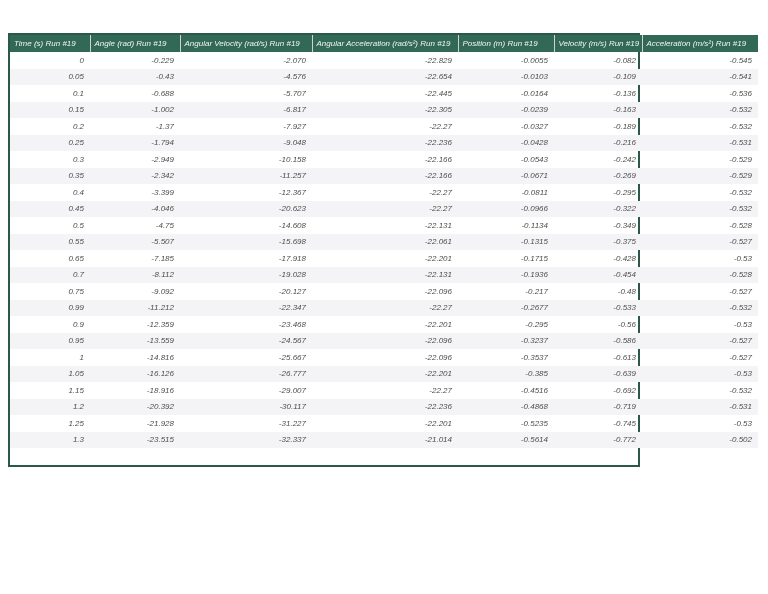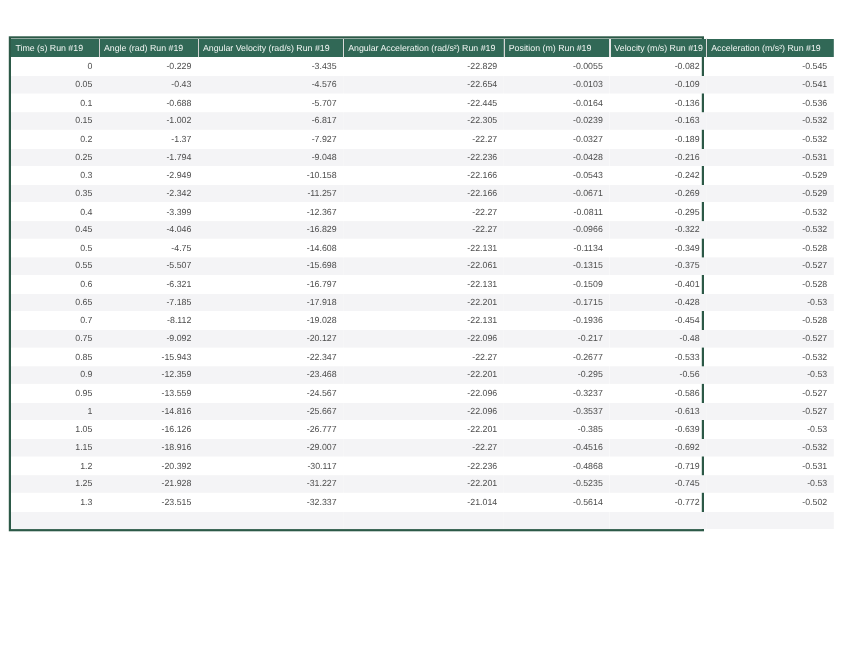--- a/index.html
+++ b/index.html
@@ -23,6 +23,7 @@
     width: 632px;
     border: 2px solid var(--border);
     background: #ffffff;
+    font-style: italic;
   }
   table.data-table {
     width: 100%;

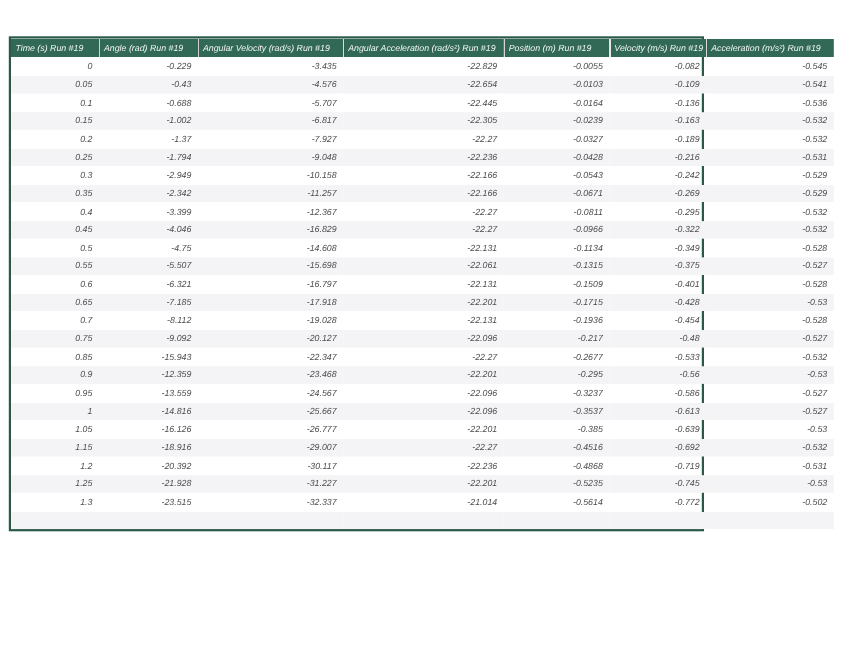--- a/index.html
+++ b/index.html
@@ -84,7 +84,7 @@
         <tr>
           <td>0</td>
           <td>-0.229</td>
-          <td>-3.435</td>
+          <td>-2.070</td>
           <td>-22.829</td>
           <td>-0.0055</td>
           <td>-0.082</td>

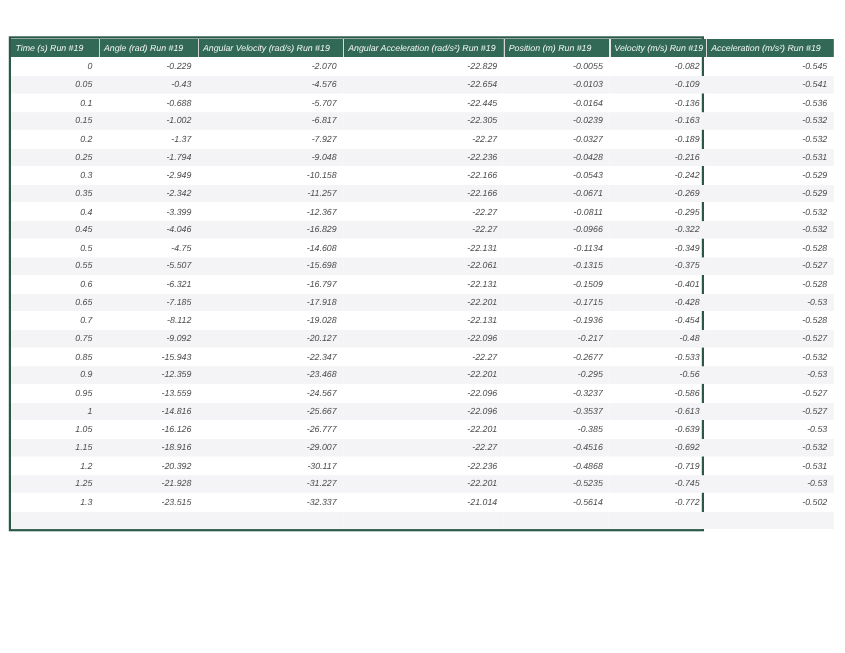--- a/index.html
+++ b/index.html
@@ -165,7 +165,7 @@
         <tr>
           <td>0.45</td>
           <td>-4.046</td>
-          <td>-16.829</td>
+          <td>-20.623</td>
           <td>-22.27</td>
           <td>-0.0966</td>
           <td>-0.322</td>

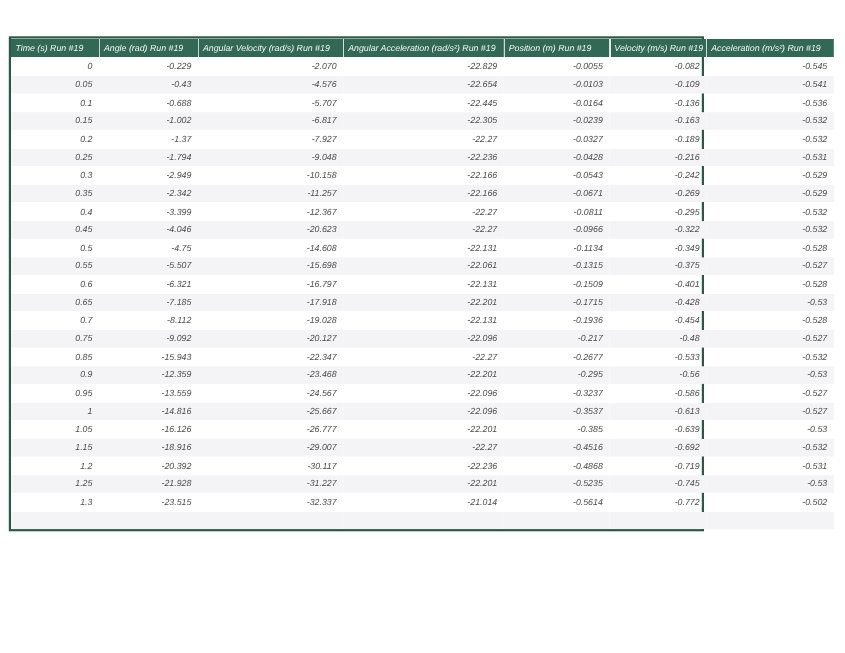--- a/index.html
+++ b/index.html
@@ -190,15 +190,6 @@
           <td>-0.527</td>
         </tr>
         <tr>
-          <td>0.6</td>
-          <td>-6.321</td>
-          <td>-16.797</td>
-          <td>-22.131</td>
-          <td>-0.1509</td>
-          <td>-0.401</td>
-          <td>-0.528</td>
-        </tr>
-        <tr>
           <td>0.65</td>
           <td>-7.185</td>
           <td>-17.918</td>

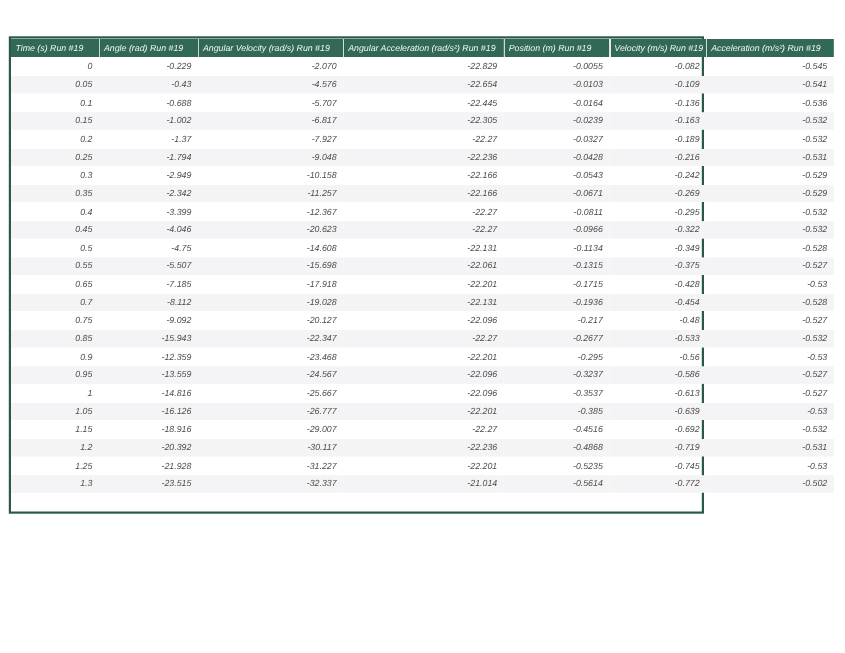--- a/index.html
+++ b/index.html
@@ -217,7 +217,7 @@
           <td>-0.527</td>
         </tr>
         <tr>
-          <td>0.85</td>
+          <td>0.99</td>
           <td>-15.943</td>
           <td>-22.347</td>
           <td>-22.27</td>

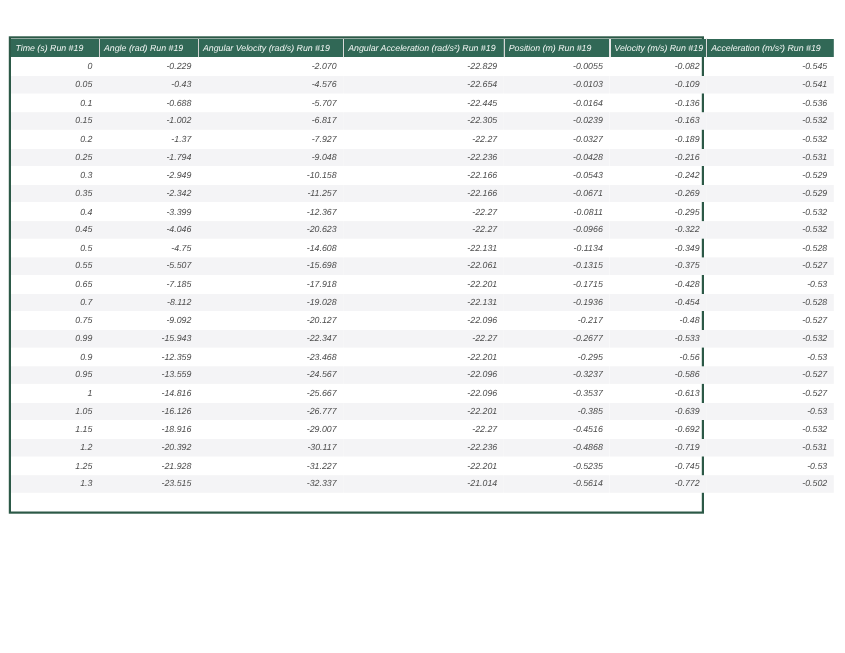--- a/index.html
+++ b/index.html
@@ -218,7 +218,7 @@
         </tr>
         <tr>
           <td>0.99</td>
-          <td>-15.943</td>
+          <td>-11.212</td>
           <td>-22.347</td>
           <td>-22.27</td>
           <td>-0.2677</td>

